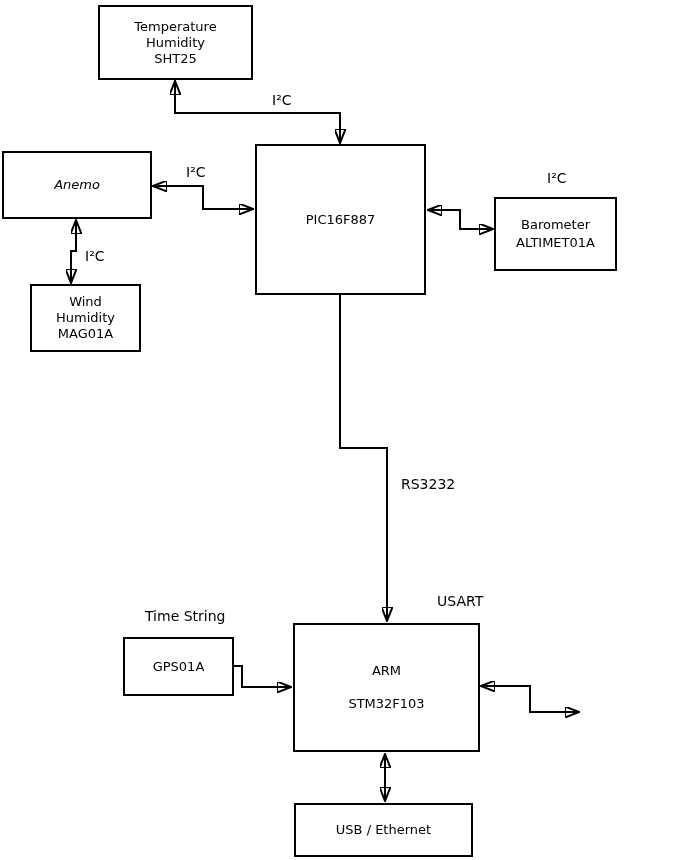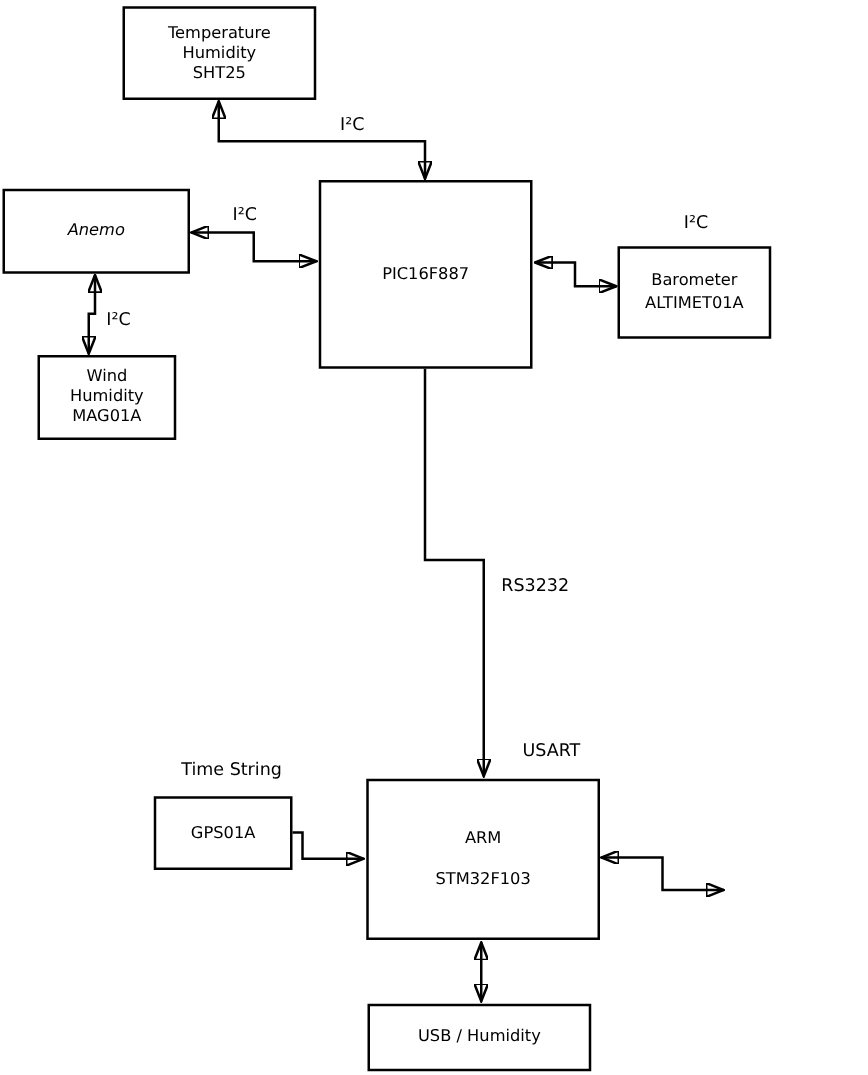--- a/index.html
+++ b/index.html
@@ -131,7 +131,7 @@
 
   <div class="float-label" style="left:547px; top:171px;">I²C</div>
 
-  <div class="float-label" style="left:401px; top:462px;">RS3232</div>
+  <div class="float-label" style="left:401px; top:477px;">RS3232</div>
 
   <div class="float-label" style="left:418px; top:594px;">USART</div>
 

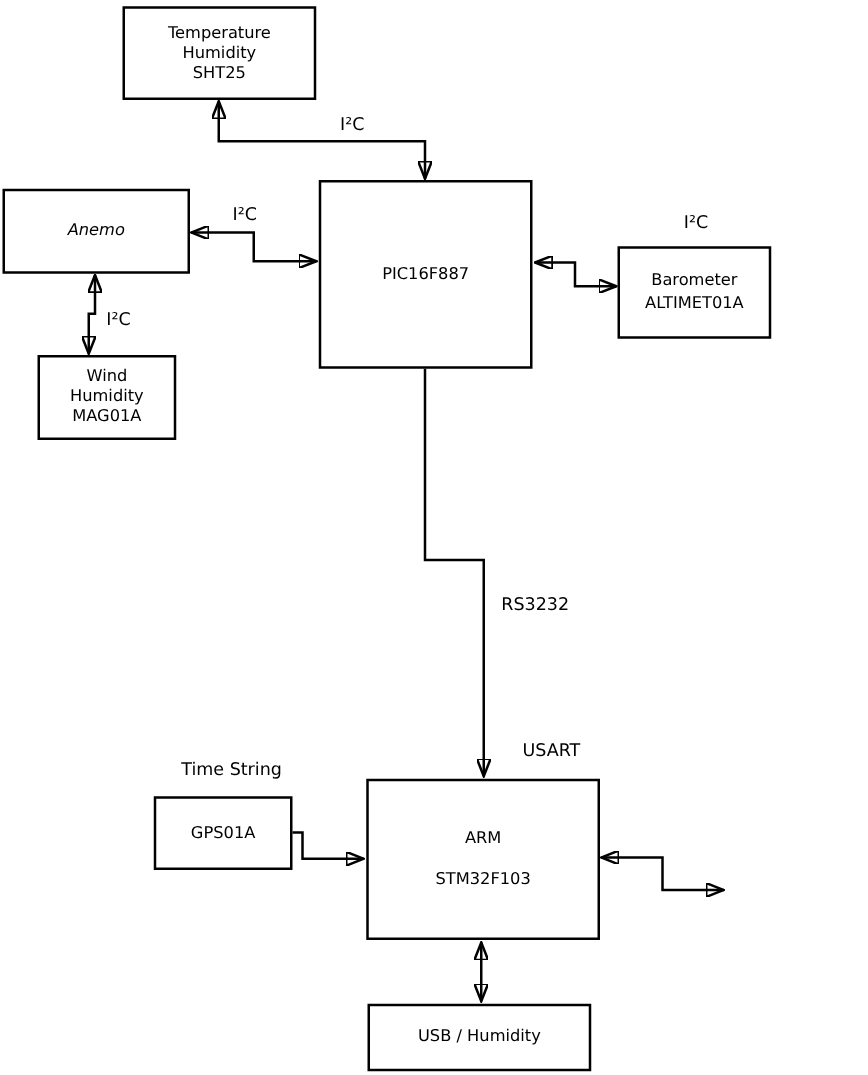--- a/index.html
+++ b/index.html
@@ -133,7 +133,7 @@
 
   <div class="float-label" style="left:401px; top:477px;">RS3232</div>
 
-  <div class="float-label" style="left:418px; top:594px;">USART</div>
+  <div class="float-label" style="left:437px; top:594px;">USART</div>
 
   <div class="float-label" style="left:98px; top:609px;margin-left:47px;">Time String</div>
 

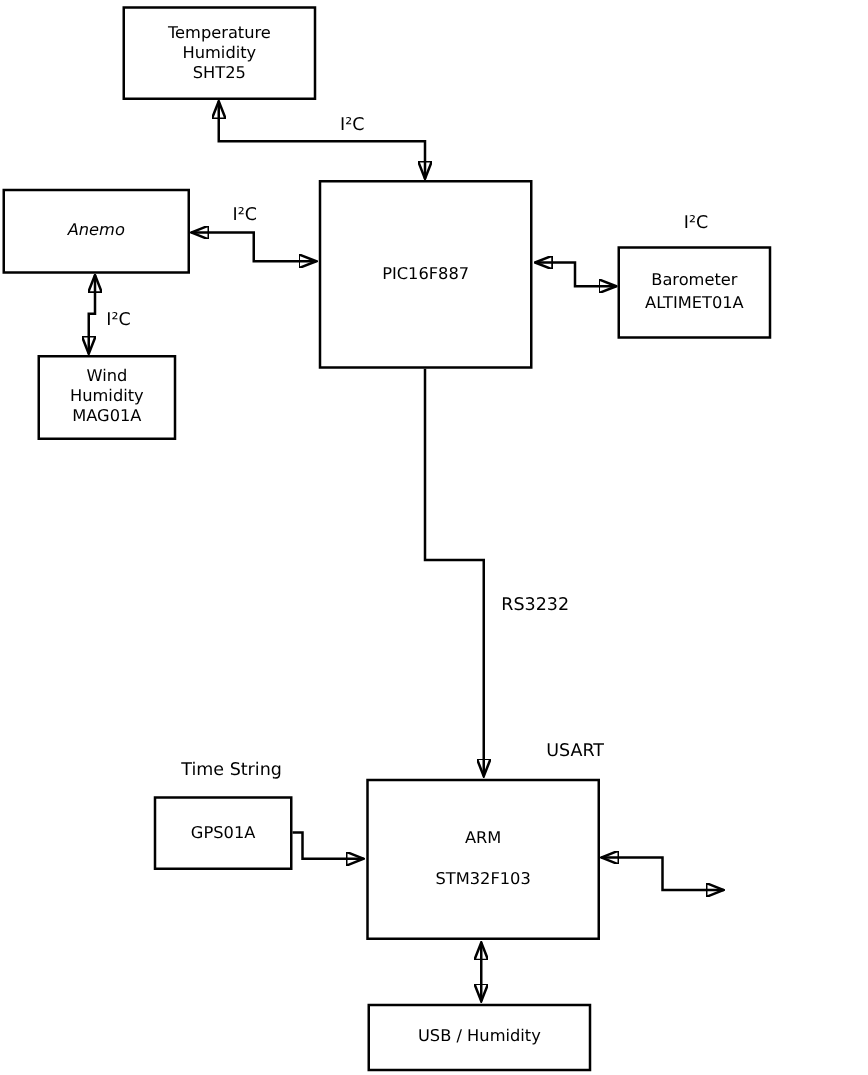--- a/index.html
+++ b/index.html
@@ -120,7 +120,7 @@
 
 
   <div class="box" style="left:294px; top:803px; width:179px; height:54px;">
-    <div>USB / Humidity</div>
+    <div>USB / Ethernet</div>
   </div>
 
   <div class="float-label" style="left:272px; top:93px;">I²C</div>

